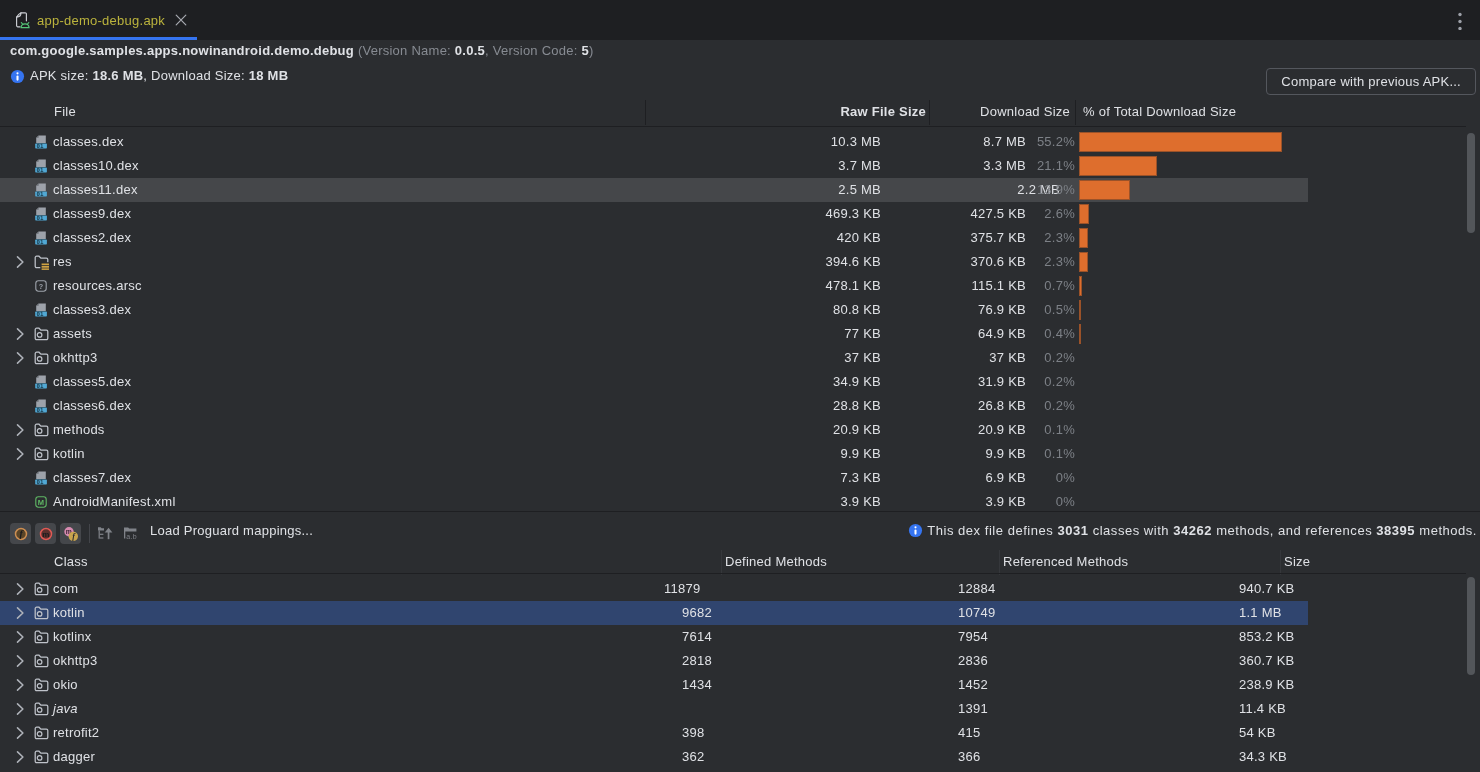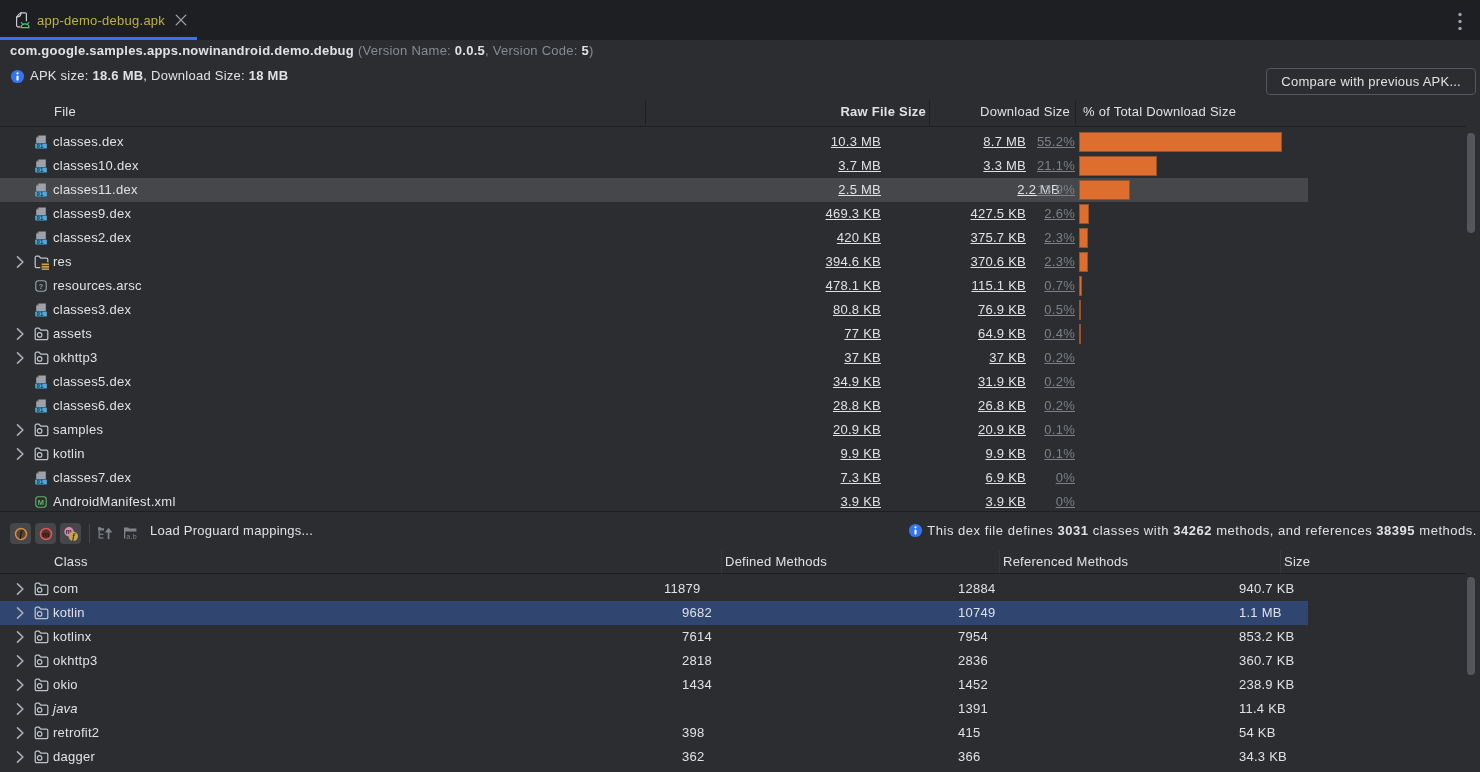--- a/index.html
+++ b/index.html
@@ -42,7 +42,7 @@
   .trow.sel-gray { background:#45474A; }
   .trow.sel-blue { background:#30456F; }
   .cell { position:absolute; top:0; height:24px; line-height:24px; white-space:nowrap; }
-  .cell.r { text-align:right;text-decoration:underline; }
+  .cell.r { text-align:right; }
   .chev { position:absolute; left:12px; top:4px; width:16px; height:16px; }
   .ricon { position:absolute; left:33px; top:4px; width:16px; height:16px; }
   .rname { position:absolute; left:53px; top:0; height:24px; line-height:24px; white-space:nowrap; }

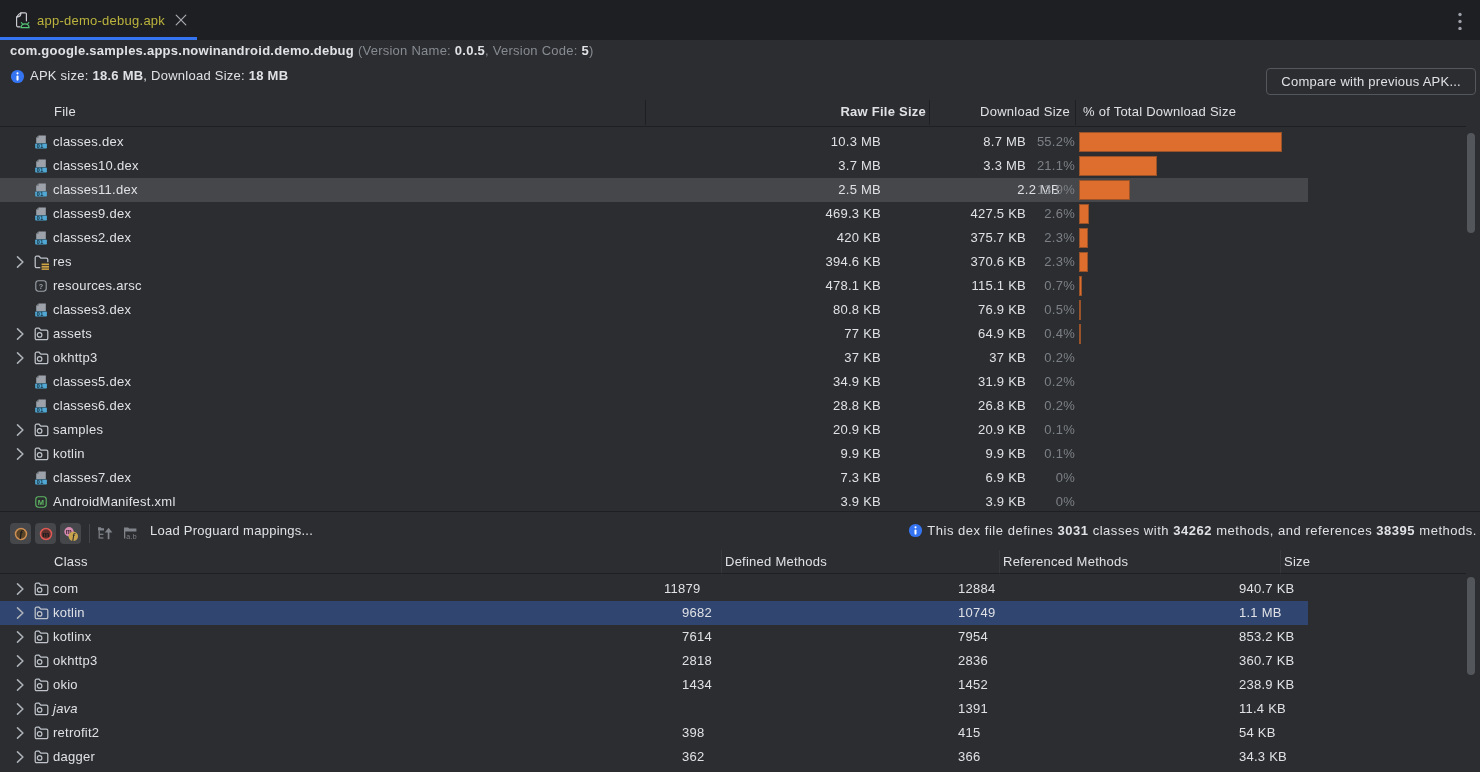--- a/index.html
+++ b/index.html
@@ -286,7 +286,7 @@
             <circle cx="6.6" cy="8.9" r="2.3" fill="none" stroke="#BFC3CA" stroke-width="1.2"></circle>
             <circle cx="6.6" cy="8.9" r="0.85" fill="#24262A"></circle>
           </svg></span>
-        <span class="rname">samples</span>
+        <span class="rname">methods</span>
         <span class="cell r" style="left:650px; width:231px;">20.9 KB</span>
         <span class="cell r" style="left:890px; width:136px;">20.9 KB</span>
         <span class="cell r pct" style="left:1000px; width:75px;">0.1%</span>

